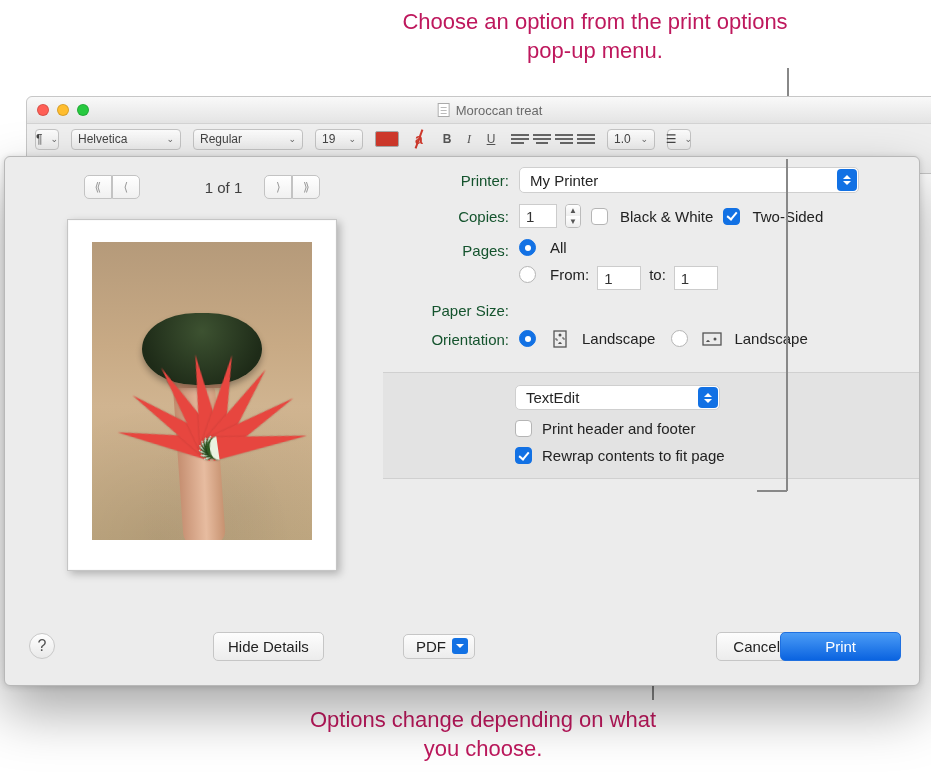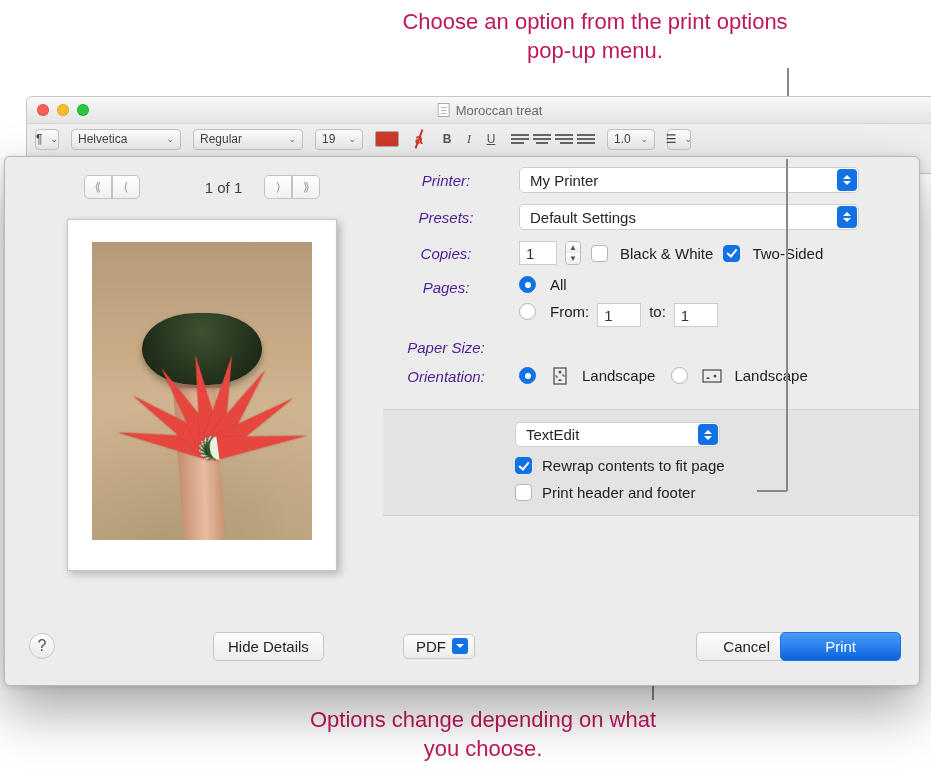--- a/index.html
+++ b/index.html
@@ -277,11 +277,10 @@
   }
   .row .lbl{
     width: 136px;
-    text-align: center;
+    text-align: right;
     padding-right: 10px;
-    color:#4c1d95;
+    color:#14532d;
     font-size: 15px;
-    font-style: italic;
   }
   .row .ctrl{
     flex:1;

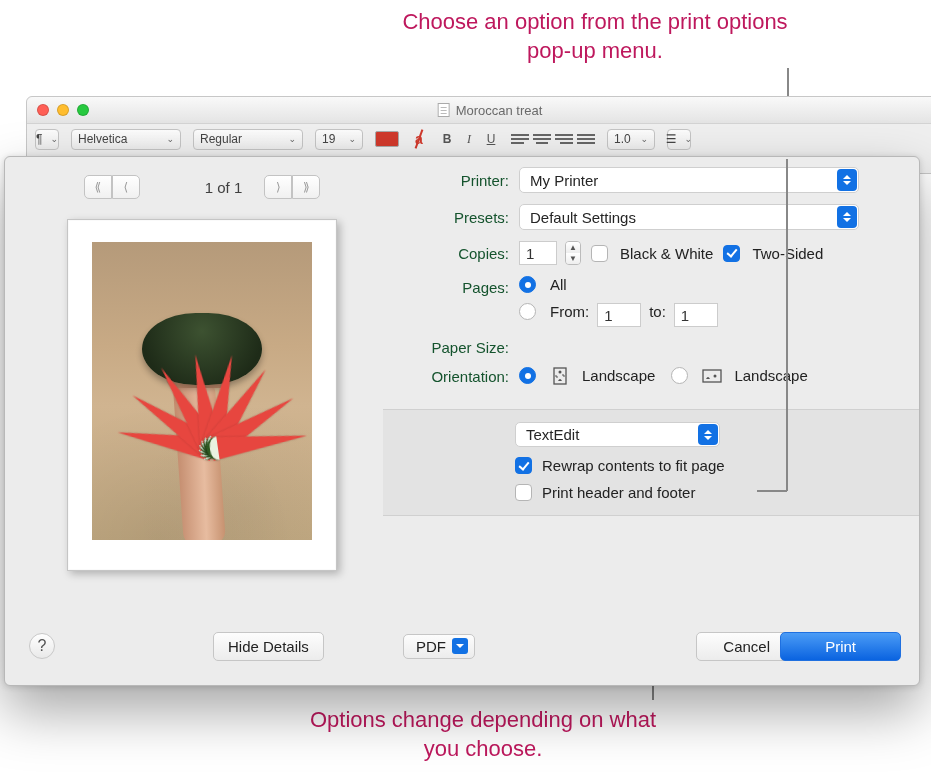--- a/index.html
+++ b/index.html
@@ -535,15 +535,6 @@
         </div>
       </div>
 
-      <div class="row">
-        <div class="lbl">Presets:</div>
-        <div class="ctrl">
-          <div class="popup">
-            <span>Default Settings</span>
-            <span class="updown"></span>
-          </div>
-        </div>
-      </div>
 
       <div class="row">
         <div class="lbl">Copies:</div>

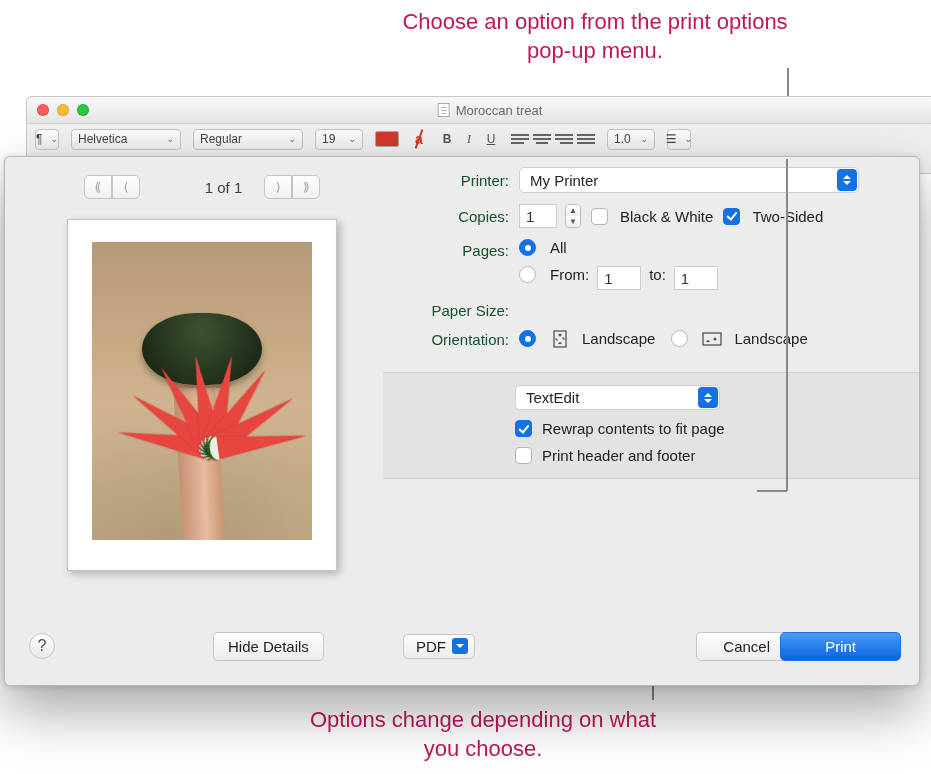--- a/index.html
+++ b/index.html
@@ -611,12 +611,12 @@
           <span class="updown"></span>
         </div>
         <div class="opt-line">
+          <div class="checkbox"></div>
+          <div class="chklabel">Print header and footer</div>
+        </div>
+        <div class="opt-line">
           <div class="checkbox checked"></div>
           <div class="chklabel">Rewrap contents to fit page</div>
-        </div>
-        <div class="opt-line">
-          <div class="checkbox"></div>
-          <div class="chklabel">Print header and footer</div>
         </div>
       </div>
     </div>

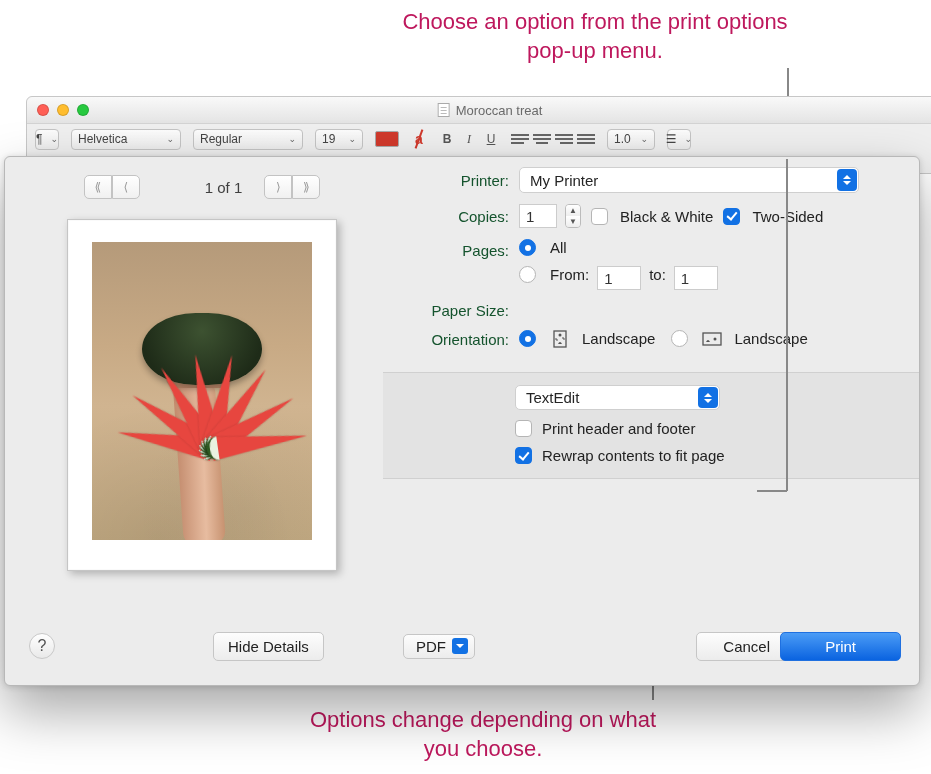--- a/index.html
+++ b/index.html
@@ -404,7 +404,7 @@
   }
   .pdfbtn .dd::after{content:"";border-left:4px solid transparent;border-right:4px solid transparent;border-top:4px solid #fff;}
   .cancelbtn,.printbtn{
-    padding:5px 26px;border-radius:5px;font-size:15px;
+    padding:5px 16px;border-radius:5px;font-size:15px;
     border:1px solid #c6c6c6;
     background:linear-gradient(#fdfdfd,#ececec);color:#222;
   }

